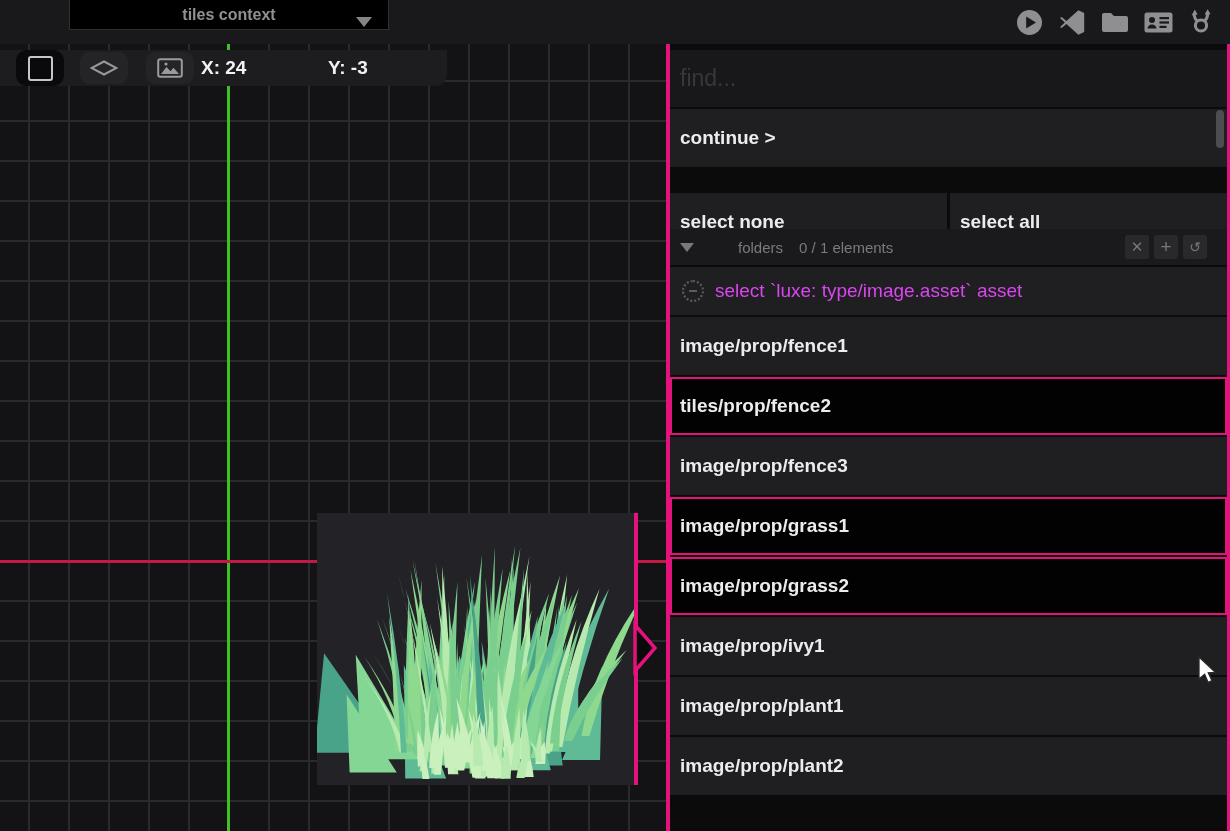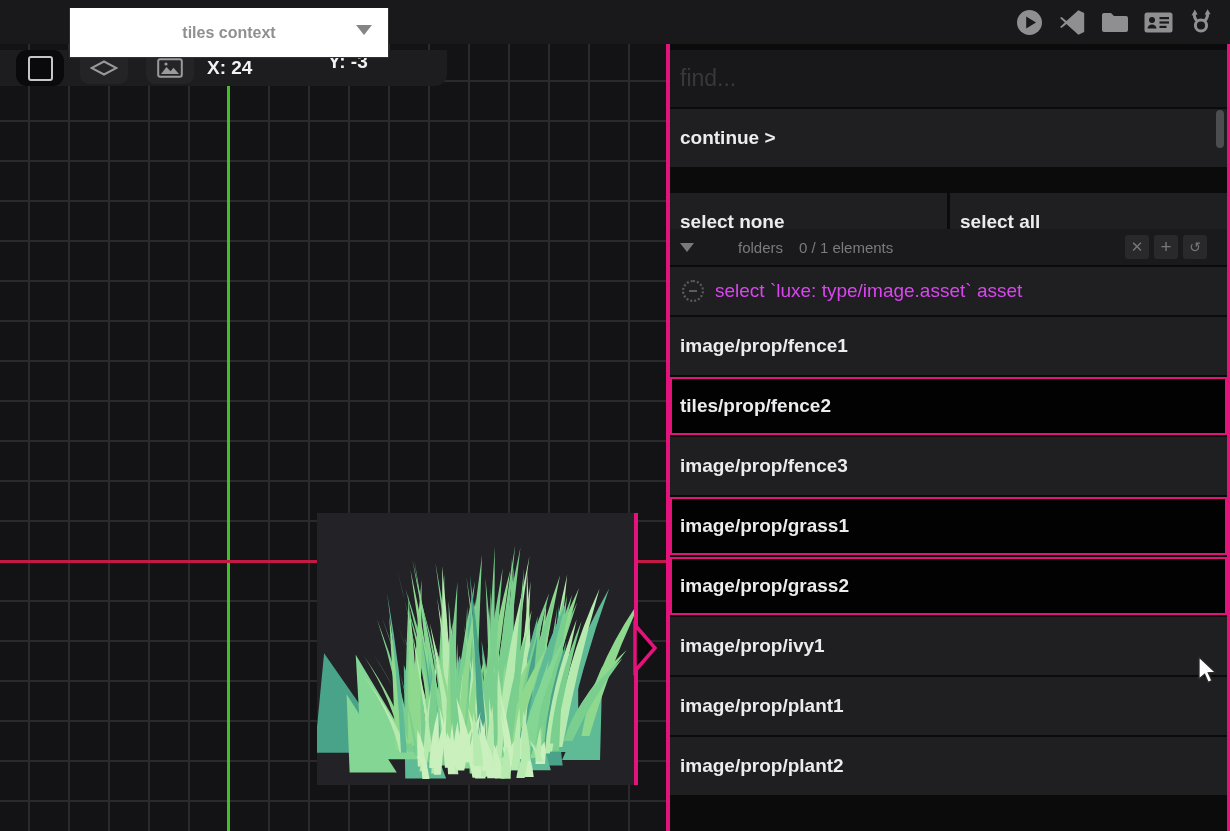--- a/index.html
+++ b/index.html
@@ -20,9 +20,9 @@
 
   
   .topbar{position:absolute;left:0;top:0;width:1230px;height:44px;background:#19191b;}
-  .ctx-dropdown{position:absolute;left:69px;top:0;width:320px;height:50px;
-    background:#ffffff;border:1px solid #303032;border-top:none;box-sizing:border-box;
-    display:flex;align-items:center;justify-content:center;margin-top:8px;}
+  .ctx-dropdown{position:absolute;left:69px;top:0;width:320px;height:30px;
+    background:#000000;border:1px solid #303032;border-top:none;box-sizing:border-box;
+    display:flex;align-items:center;justify-content:center;}
   .ctx-label{color:#909092;font-size:16px;font-weight:bold;}
   .ctx-caret{position:absolute;right:16px;top:17px;width:0;height:0;
     border-left:8px solid transparent;border-right:8px solid transparent;border-top:10px solid #858588;}

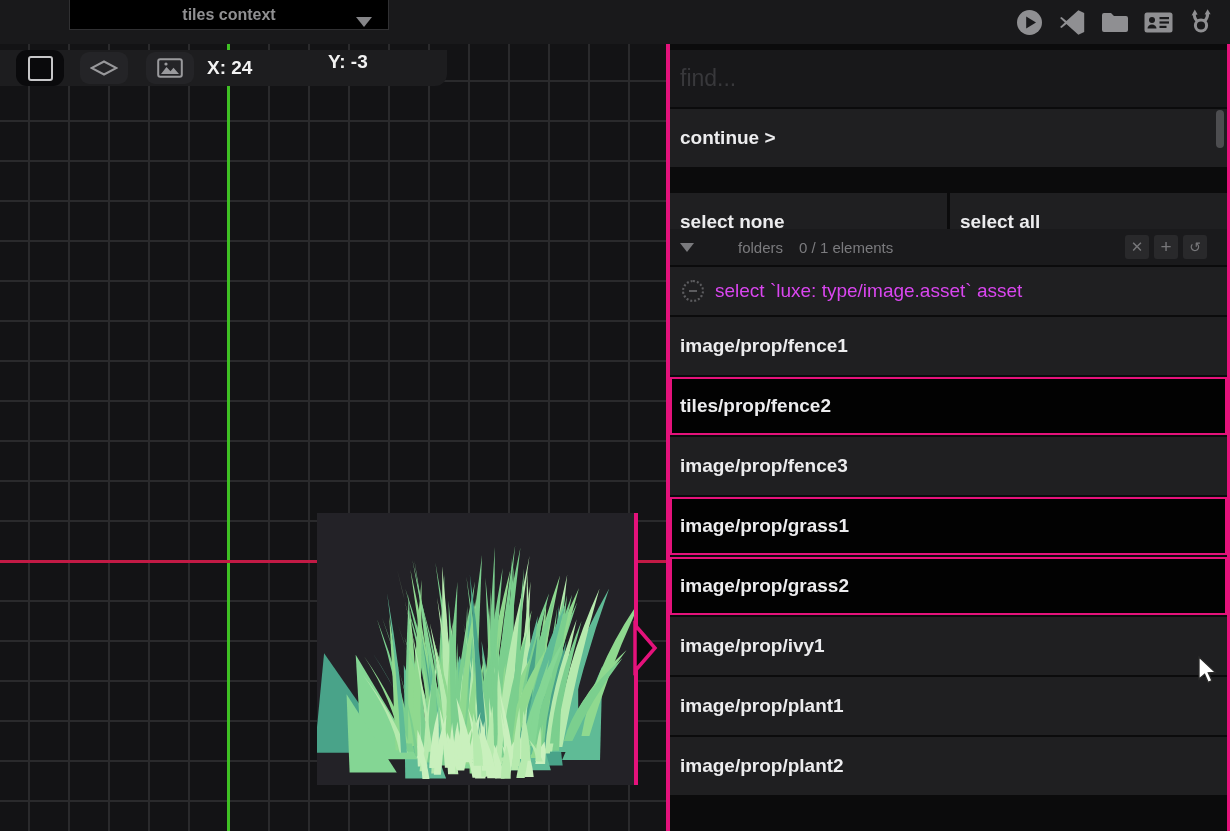--- a/index.html
+++ b/index.html
@@ -38,7 +38,7 @@
   .sq-glyph{width:21px;height:21px;border:2.5px solid #c6c6c8;border-radius:3px;}
   .tb-1{margin-left:16px;} .tb-2{margin-left:16px;} .tb-3{margin-left:18px;width:46px;}
   .coord{color:#f2f2f2;font-weight:bold;font-size:19px;}
-  .coord.x{position:absolute;left:207px;top:7px;} .coord.y{position:absolute;left:328px;top:1px;}
+  .coord.x{position:absolute;left:201px;top:7px;} .coord.y{position:absolute;left:328px;top:1px;}
 
   
   .preview{position:absolute;left:317px;top:513px;width:318px;height:272px;background:#232227;overflow:hidden;}

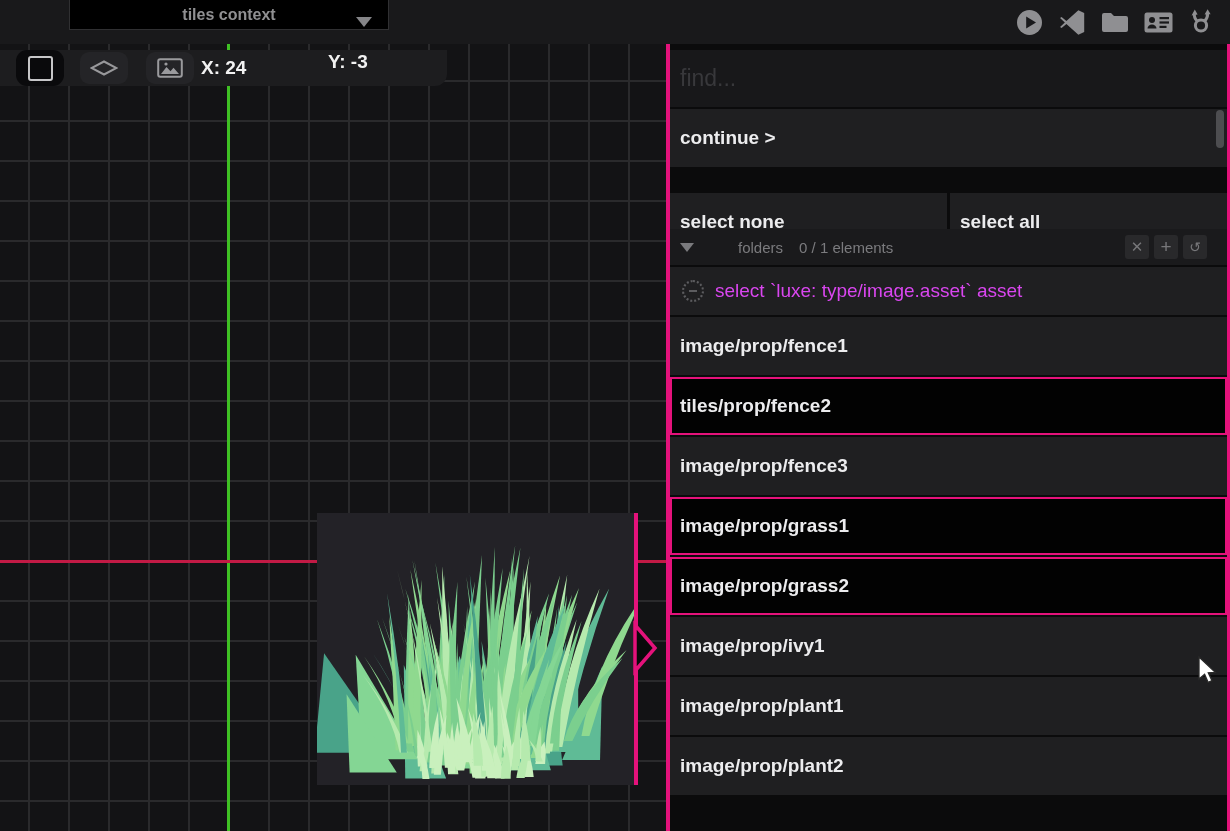--- a/index.html
+++ b/index.html
@@ -38,7 +38,7 @@
   .sq-glyph{width:21px;height:21px;border:2.5px solid #c6c6c8;border-radius:3px;}
   .tb-1{margin-left:16px;} .tb-2{margin-left:16px;} .tb-3{margin-left:18px;width:46px;}
   .coord{color:#f2f2f2;font-weight:bold;font-size:19px;}
-  .coord.x{position:absolute;left:201px;top:7px;} .coord.y{position:absolute;left:328px;top:1px;}
+  .coord.x{position:absolute;left:201px;top:7px;} .coord.y{position:absolute;left:328px;top:7px;}
 
   
   .preview{position:absolute;left:317px;top:513px;width:318px;height:272px;background:#232227;overflow:hidden;}

